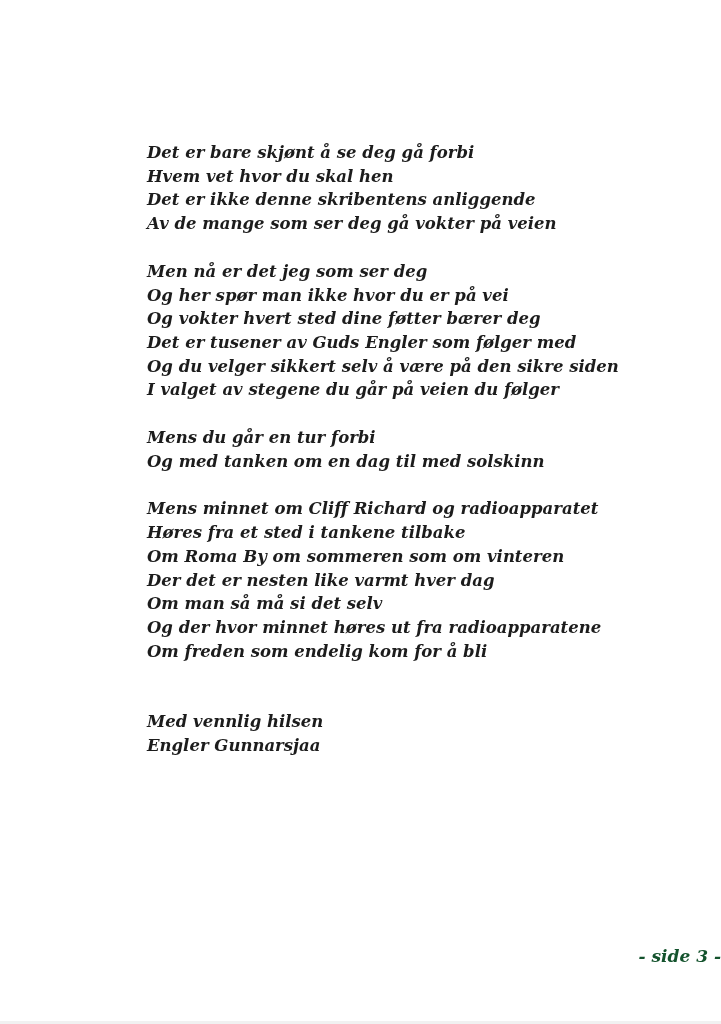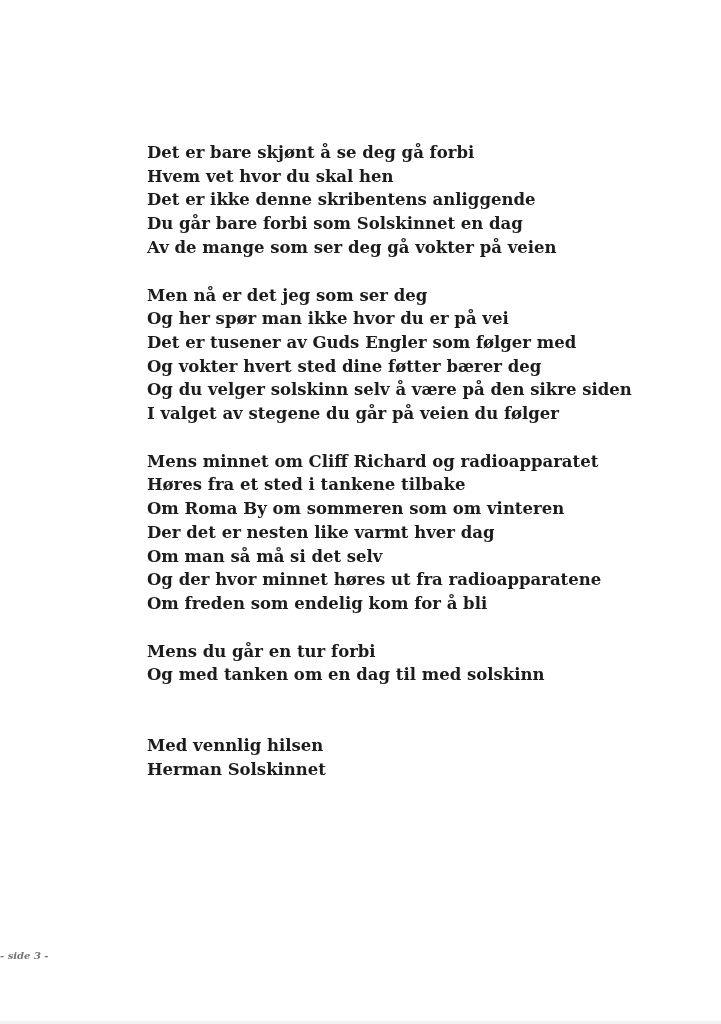--- a/index.html
+++ b/index.html
@@ -28,6 +28,7 @@
   .poem-line {
     margin: 0;
     padding: 0;
+    font-style: italic;
     font-weight: bold;
     font-size: 16.5px;
     line-height: 23.7px;

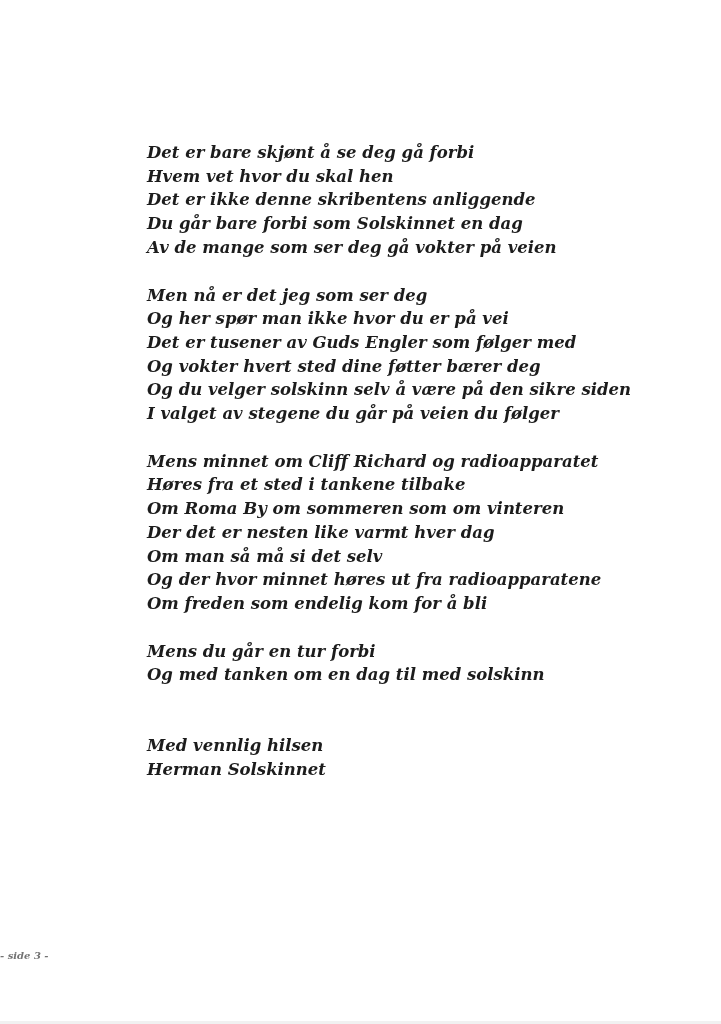--- a/index.html
+++ b/index.html
@@ -69,7 +69,6 @@
       <p class="poem-line">Det er bare skjønt å se deg gå forbi</p>
       <p class="poem-line">Hvem vet hvor du skal hen</p>
       <p class="poem-line">Det er ikke denne skribentens anliggende</p>
-      <p class="poem-line">Du går bare forbi som Solskinnet en dag</p>
       <p class="poem-line">Av de mange som ser deg gå vokter på veien</p>
     </div>
 

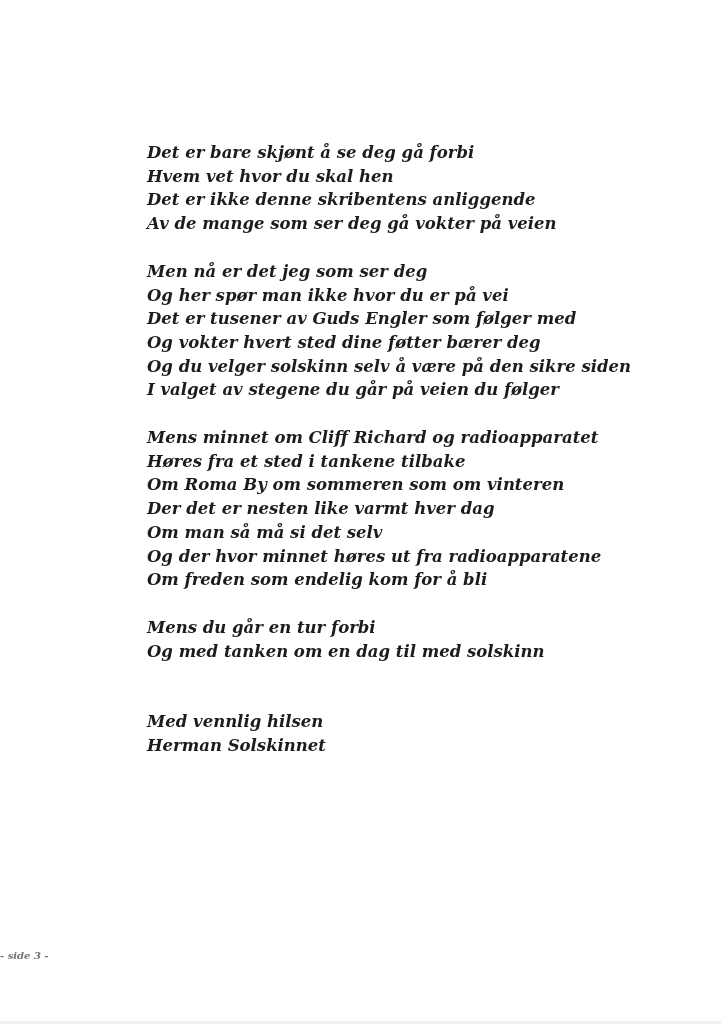--- a/index.html
+++ b/index.html
@@ -75,8 +75,8 @@
     <div class="stanza">
       <p class="poem-line">Men nå er det jeg som ser deg</p>
       <p class="poem-line">Og her spør man ikke hvor du er på vei</p>
+      <p class="poem-line">Og vokter hvert sted dine føtter bærer deg</p>
       <p class="poem-line">Det er tusener av Guds Engler som følger med</p>
-      <p class="poem-line">Og vokter hvert sted dine føtter bærer deg</p>
       <p class="poem-line">Og du velger solskinn selv å være på den sikre siden</p>
       <p class="poem-line">I valget av stegene du går på veien du følger</p>
     </div>

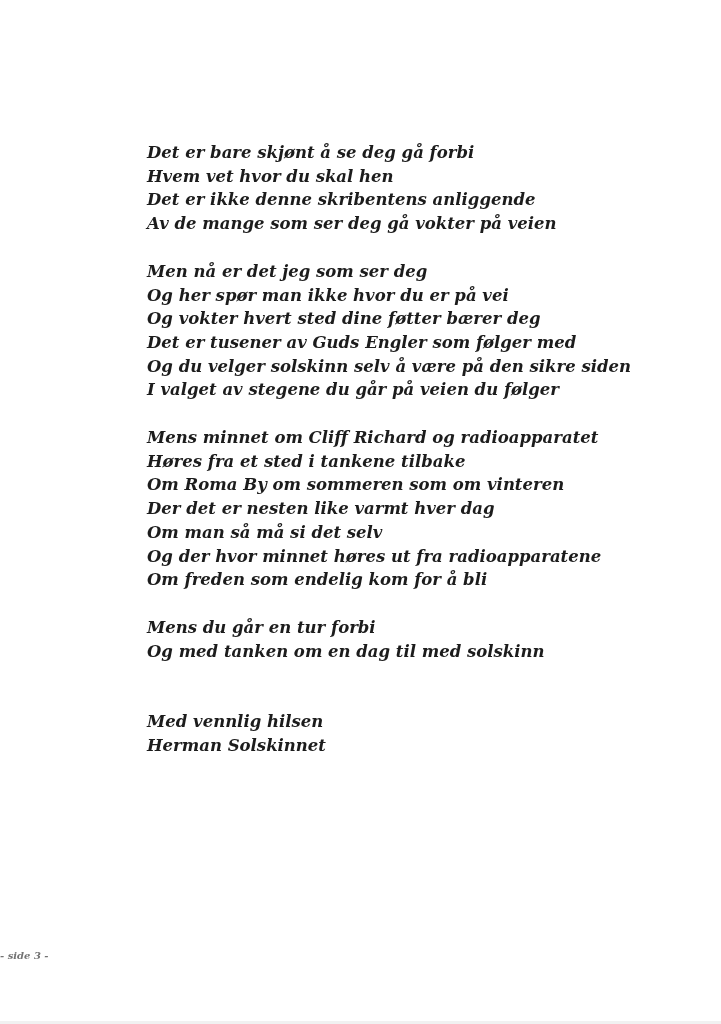--- a/index.html
+++ b/index.html
@@ -77,7 +77,7 @@
       <p class="poem-line">Og her spør man ikke hvor du er på vei</p>
       <p class="poem-line">Og vokter hvert sted dine føtter bærer deg</p>
       <p class="poem-line">Det er tusener av Guds Engler som følger med</p>
-      <p class="poem-line">Og du velger solskinn selv å være på den sikre siden</p>
+      <p class="poem-line">Og du velger sikkert selv å være på den sikre siden</p>
       <p class="poem-line">I valget av stegene du går på veien du følger</p>
     </div>
 

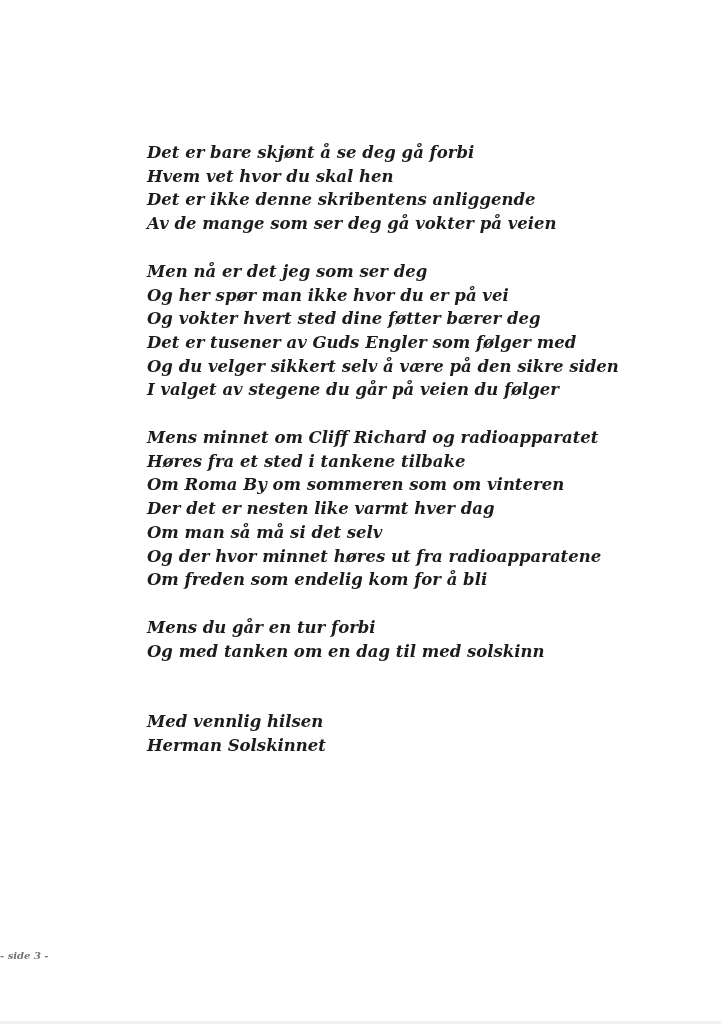--- a/index.html
+++ b/index.html
@@ -82,6 +82,11 @@
     </div>
 
     <div class="stanza">
+      <p class="poem-line">Mens du går en tur forbi</p>
+      <p class="poem-line">Og med tanken om en dag til med solskinn</p>
+    </div>
+
+    <div class="stanza">
       <p class="poem-line">Mens minnet om Cliff Richard og radioapparatet</p>
       <p class="poem-line">Høres fra et sted i tankene tilbake</p>
       <p class="poem-line">Om Roma By om sommeren som om vinteren</p>
@@ -89,11 +94,6 @@
       <p class="poem-line">Om man så må si det selv</p>
       <p class="poem-line">Og der hvor minnet høres ut fra radioapparatene</p>
       <p class="poem-line">Om freden som endelig kom for å bli</p>
-    </div>
-
-    <div class="stanza">
-      <p class="poem-line">Mens du går en tur forbi</p>
-      <p class="poem-line">Og med tanken om en dag til med solskinn</p>
     </div>
 
     <div class="stanza signature">

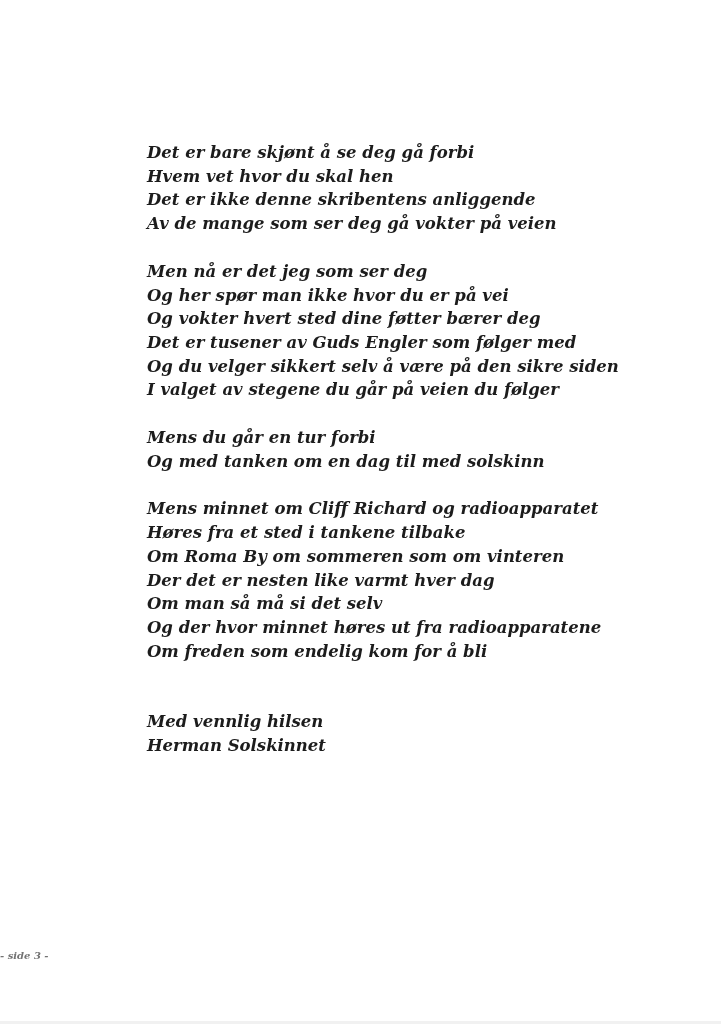--- a/index.html
+++ b/index.html
@@ -98,7 +98,7 @@
 
     <div class="stanza signature">
       <p class="poem-line">Med vennlig hilsen</p>
-      <p class="poem-line">Herman Solskinnet</p>
+      <p class="poem-line">Engler Gunnarsjaa</p>
     </div>
 
   </div>

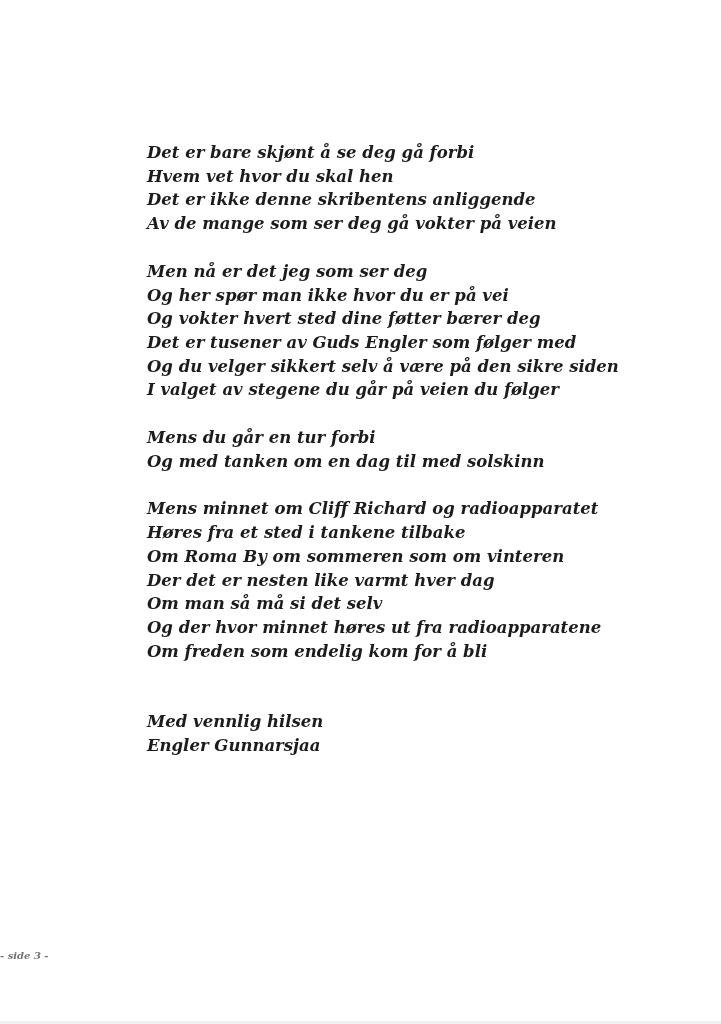--- a/index.html
+++ b/index.html
@@ -43,12 +43,12 @@
     left: 0;
     right: 0;
     top: 947px;
-    text-align: left;
+    text-align: right;
     font-style: italic;
     font-weight: bold;
-    font-size: 10px;
+    font-size: 17px;
     line-height: 18px;
-    color: #737373;
+    color: #14532d;
   }
   .bottom-edge {
     position: absolute;

